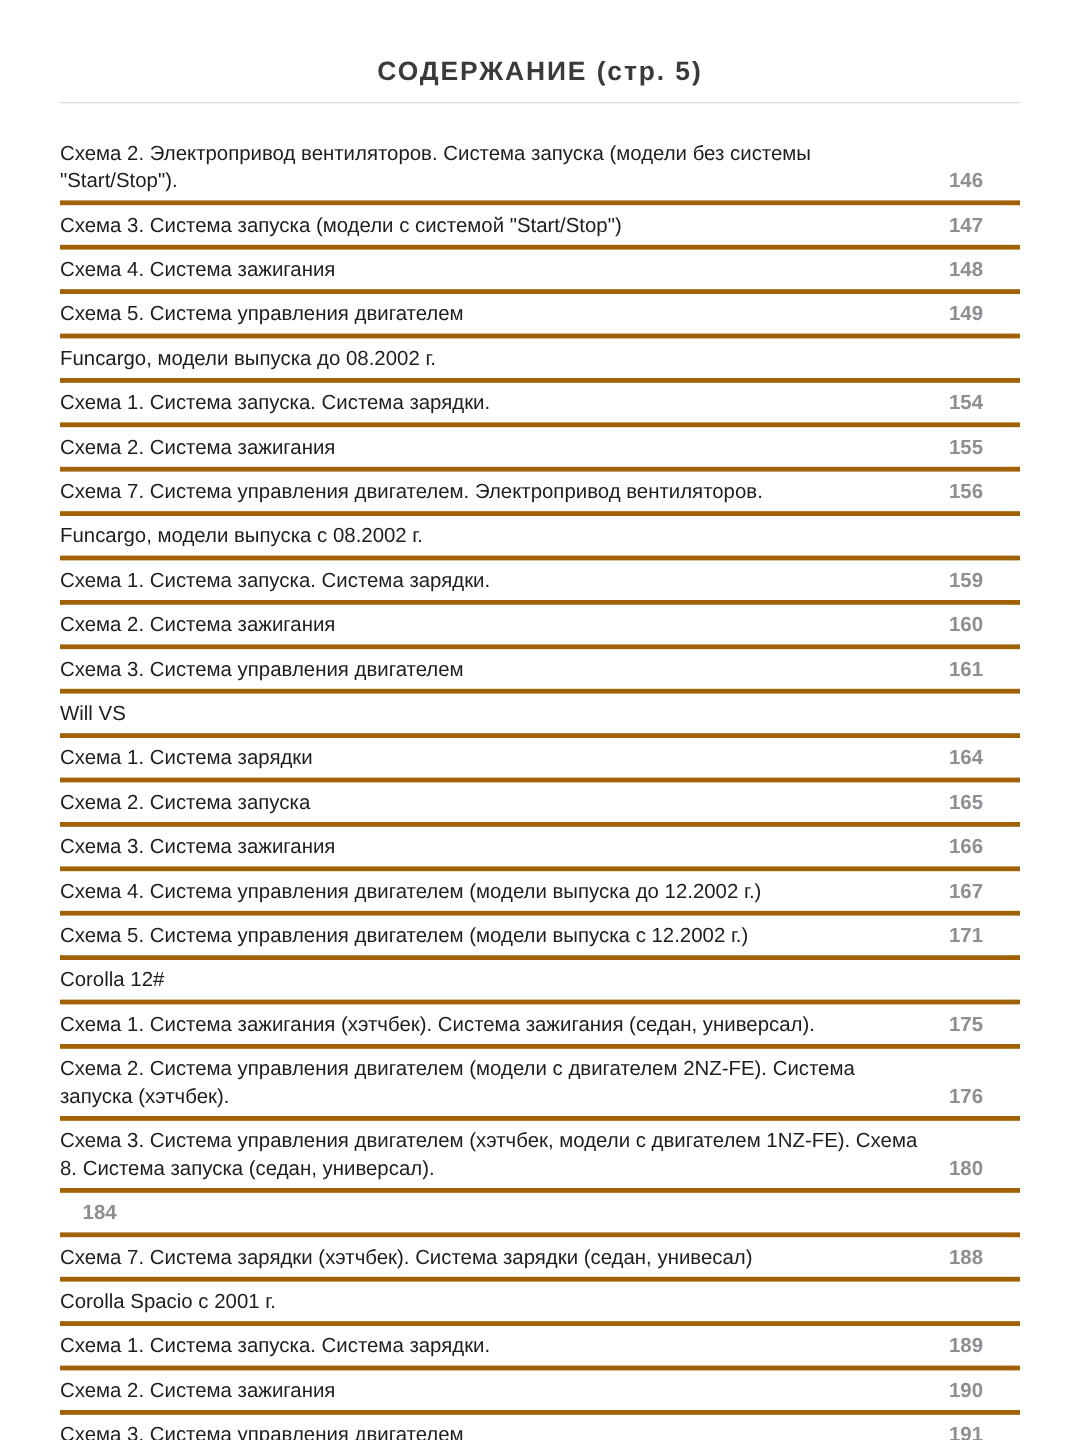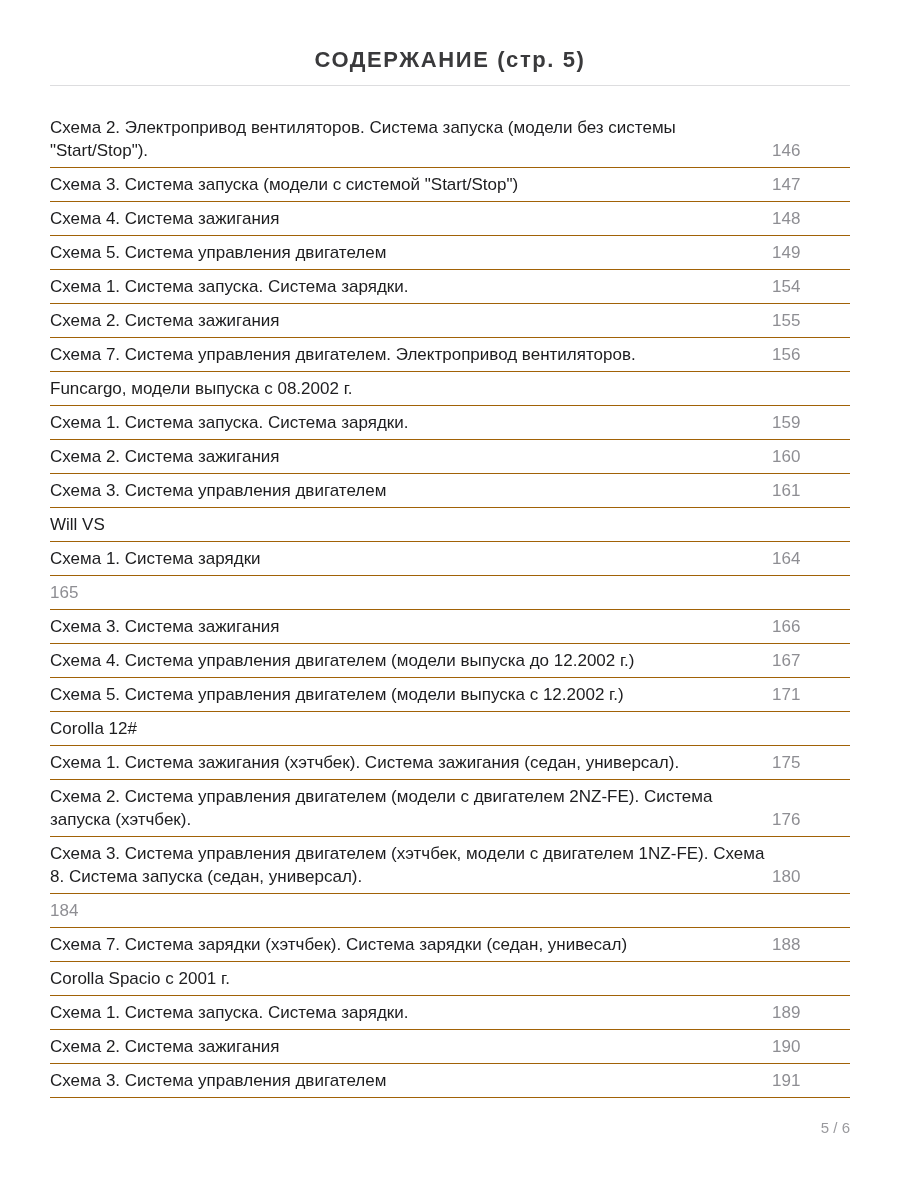--- a/index.html
+++ b/index.html
@@ -41,7 +41,7 @@
   .toc-row {
     display: flex;
     align-items: flex-end;
-    border-bottom: 1px solid #a16207;
+    border-bottom: 4px solid #a16207;
     padding: 5px 0;
   }
   .toc-label {

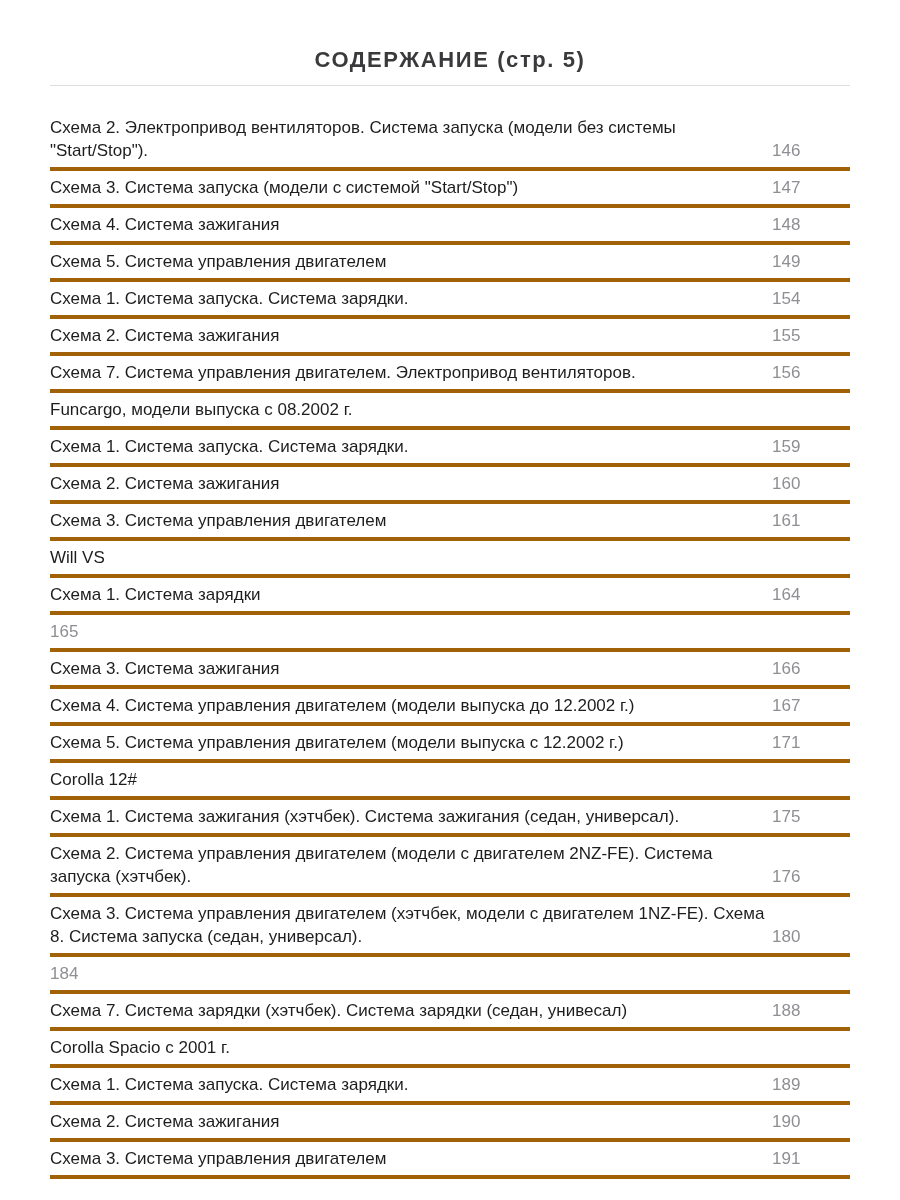--- a/index.html
+++ b/index.html
@@ -56,10 +56,11 @@
     flex: 0 0 78px;
     box-sizing: border-box;
     padding-right: 12px;
-    text-align: left;
+    text-align: center;
     font-size: 17px;
     line-height: 23px;
     color: #8e8e93;
+    font-weight: bold;
   }
   .footer {
     margin-top: 21px;

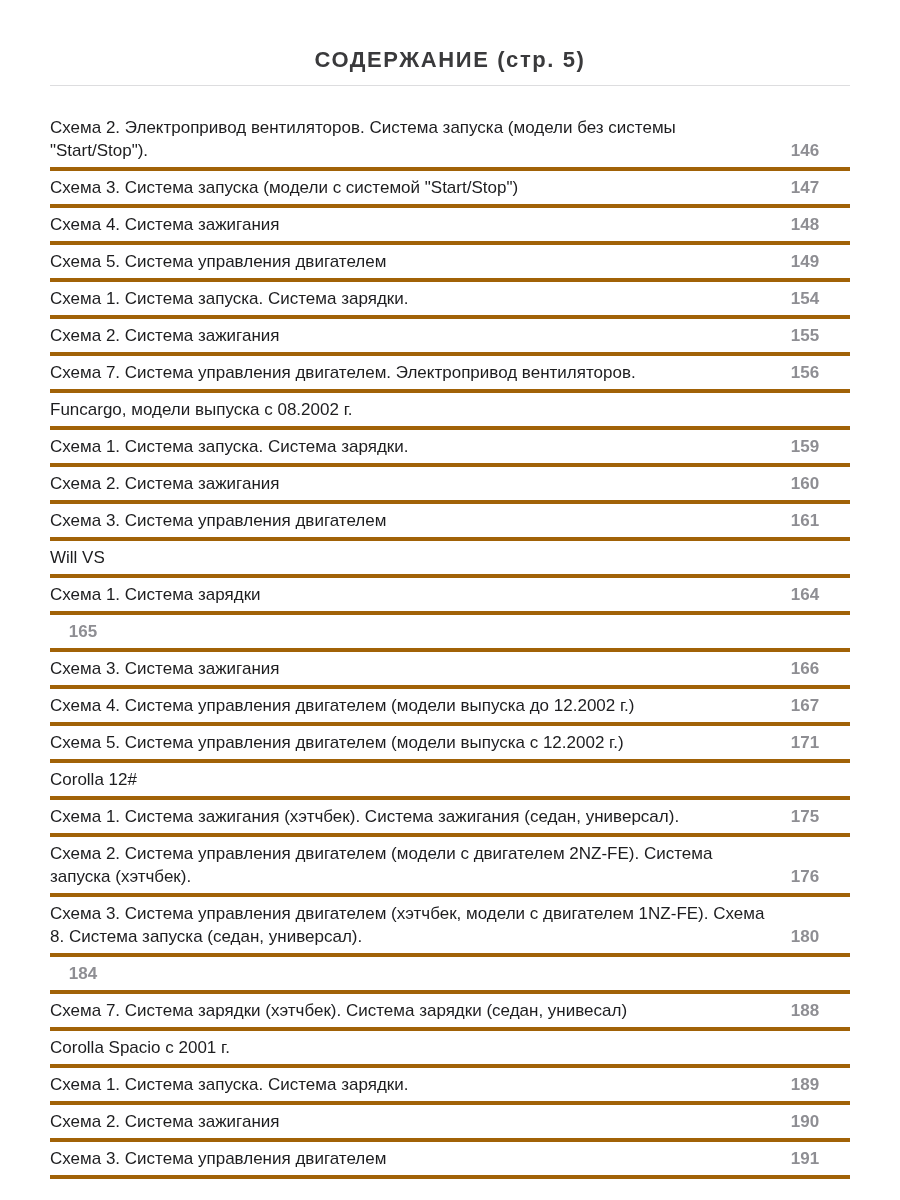--- a/index.html
+++ b/index.html
@@ -100,6 +100,10 @@
     <div class="toc-page">149</div>
   </div>
 
+  <div class="toc-row">
+    <div class="toc-label">Funcargo, модели выпуска до 08.2002 г.</div>
+    <div class="toc-page"></div>
+  </div>
 
   <div class="toc-row">
     <div class="toc-label">Схема 1. Система запуска. Система зарядки.</div>

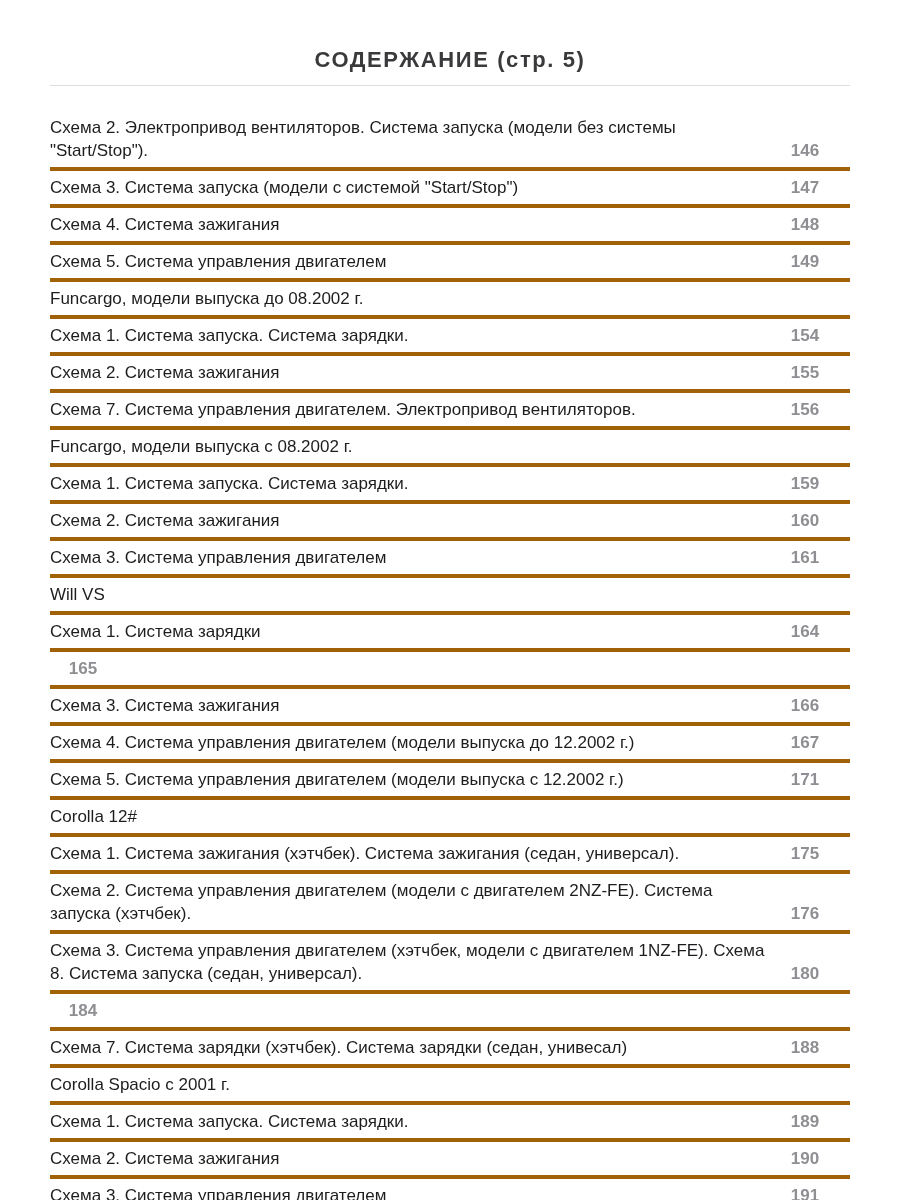--- a/index.html
+++ b/index.html
@@ -151,6 +151,7 @@
   </div>
 
   <div class="toc-row">
+    <div class="toc-label">Схема 2. Система запуска</div>
     <div class="toc-page">165</div>
   </div>
 

